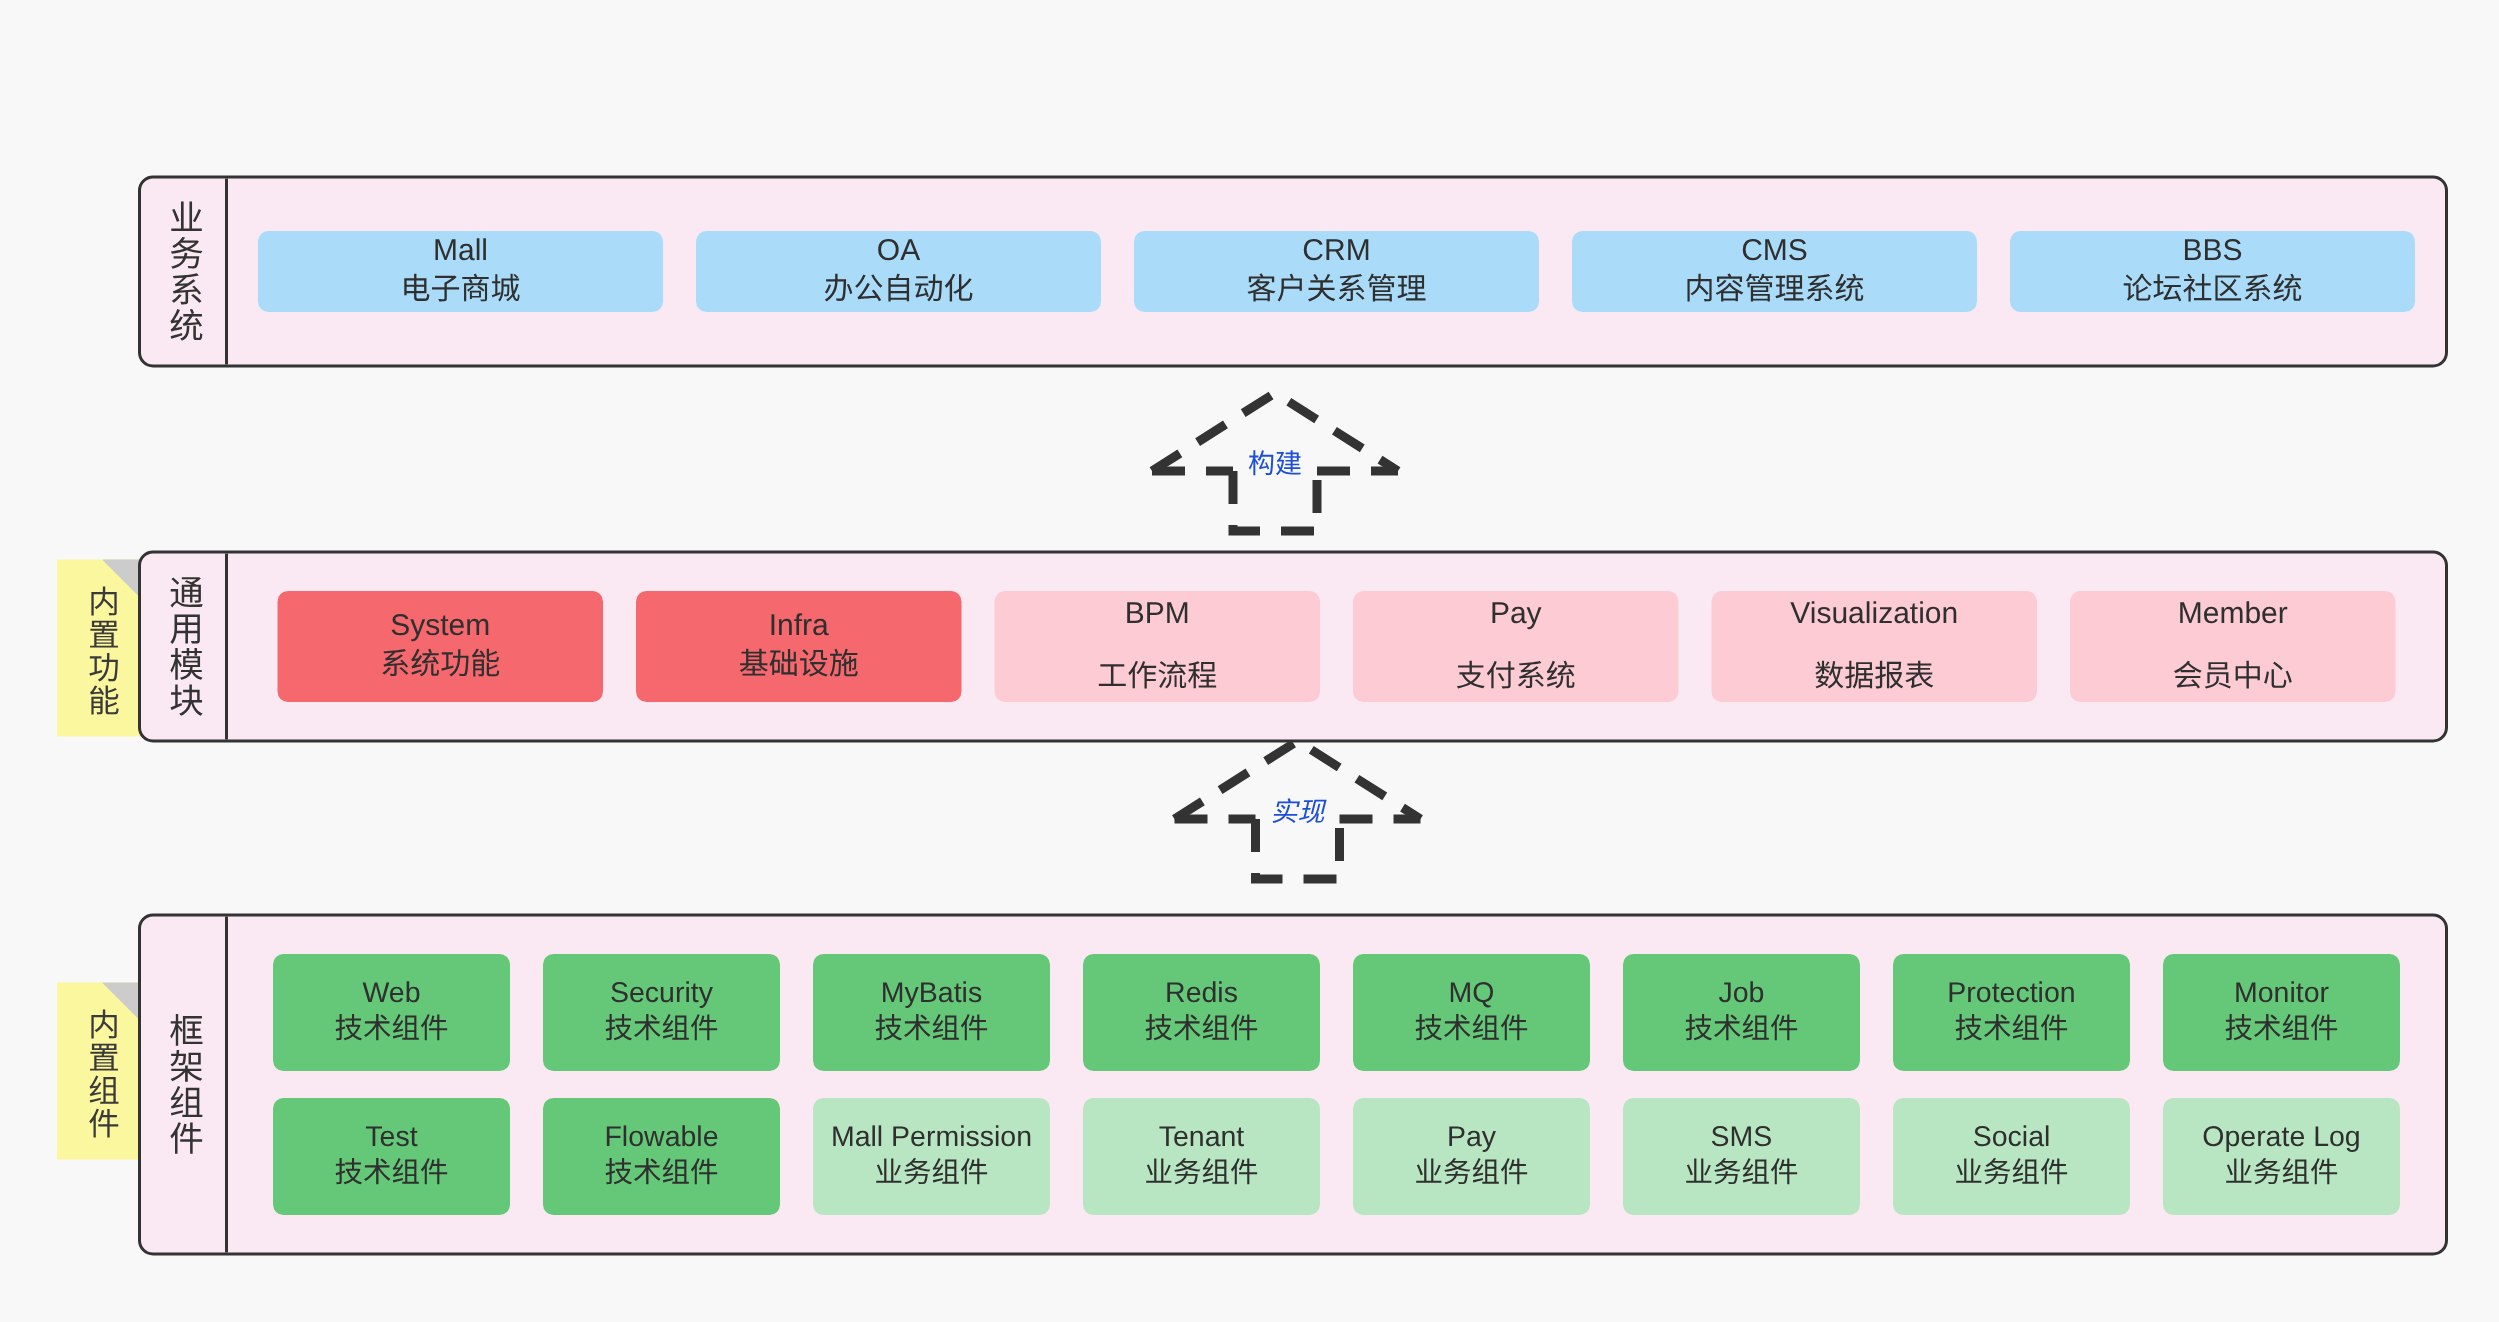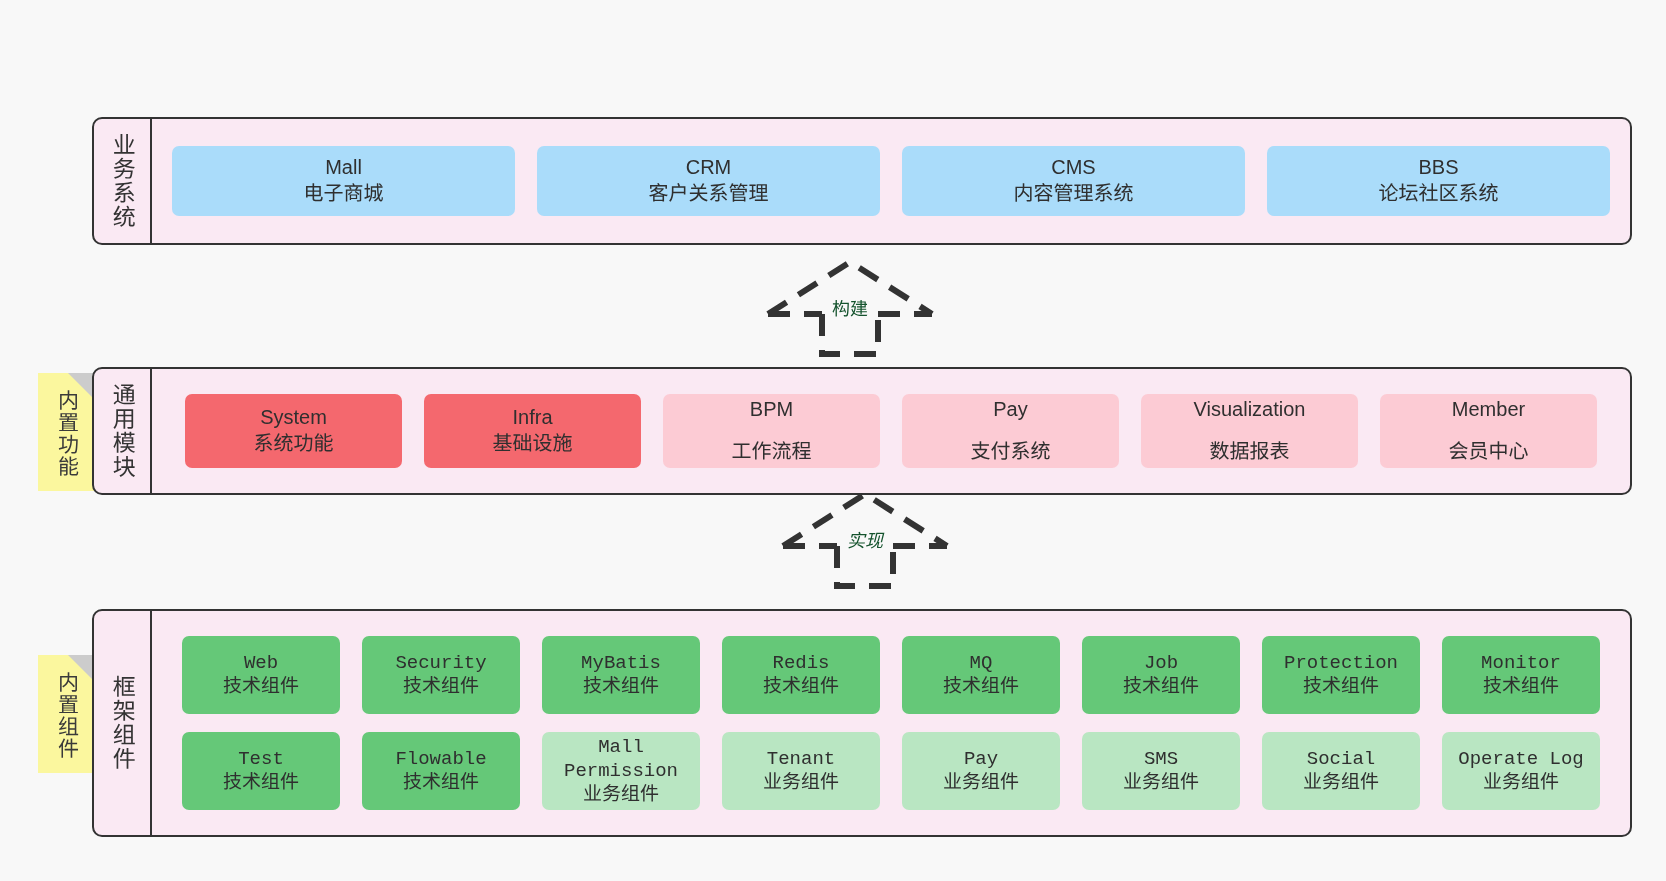--- a/index.html
+++ b/index.html
@@ -104,7 +104,7 @@
   
   #panel-business { left: 92px;  top: 117px; width: 1540px; height: 128px; }
   #panel-business .layer-body { padding: 0 20px; }
-  #panel-business .card { height: 70px; }
+  #panel-business .card { height: 54px; }
 
   #panel-common   { left: 92px;  top: 367px; width: 1540px; height: 128px; }
   #panel-common .layer-body { padding: 0 33px; }

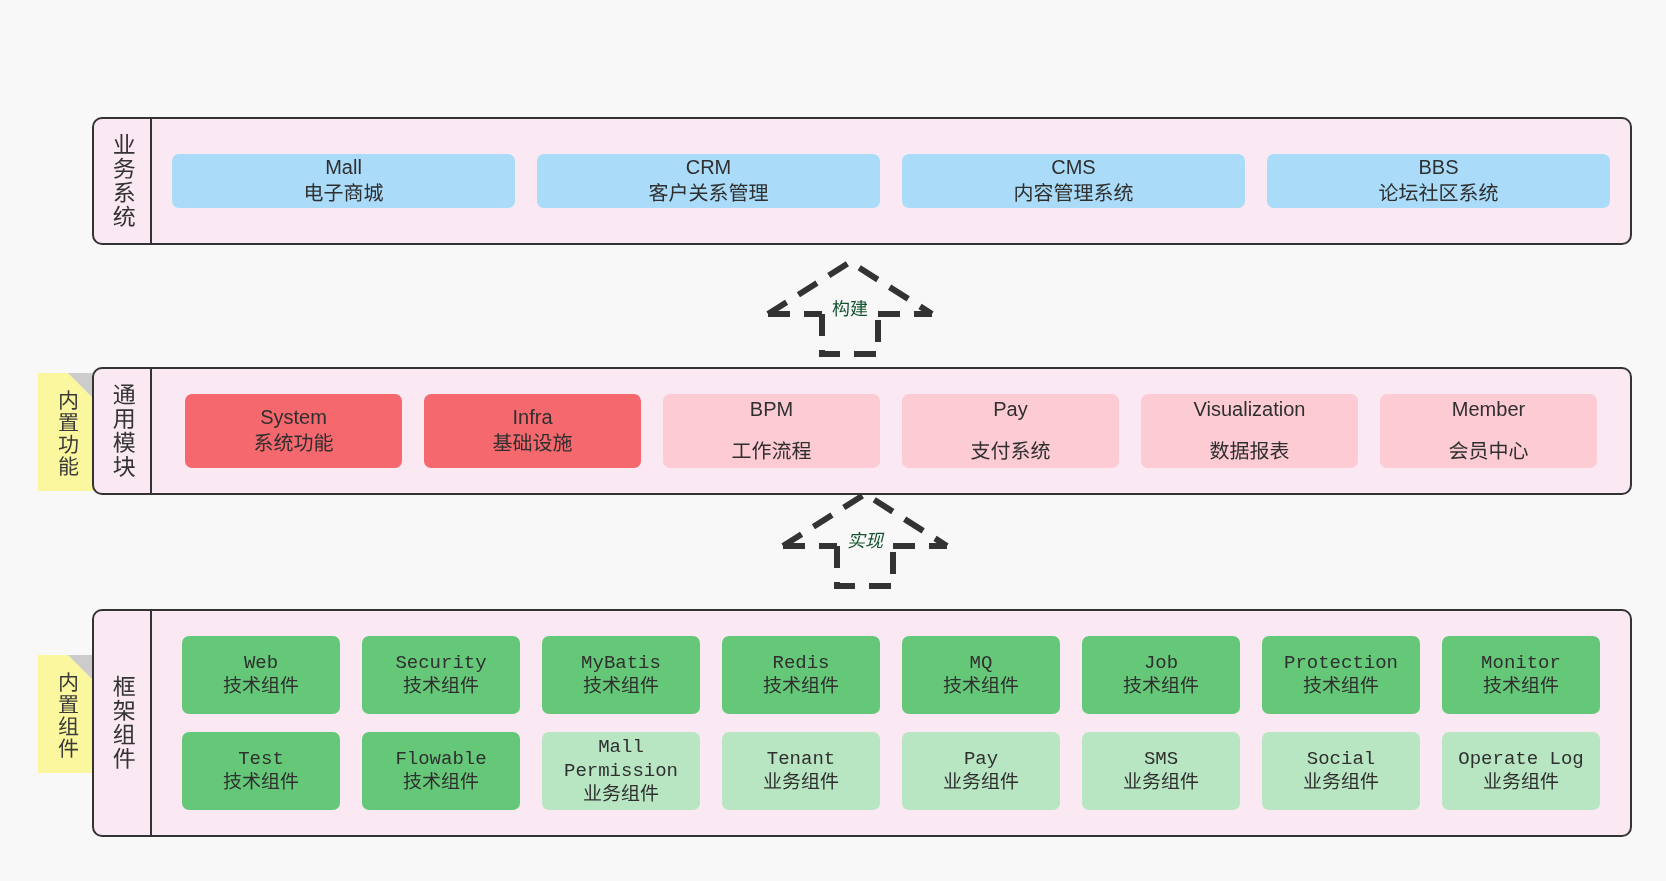--- a/index.html
+++ b/index.html
@@ -177,6 +177,10 @@
           <span class="cn">电子商城</span>
         </div>
         <div class="card blue">
+          <span class="en">OA</span>
+          <span class="cn">办公自动化</span>
+        </div>
+        <div class="card blue">
           <span class="en">CRM</span>
           <span class="cn">客户关系管理</span>
         </div>

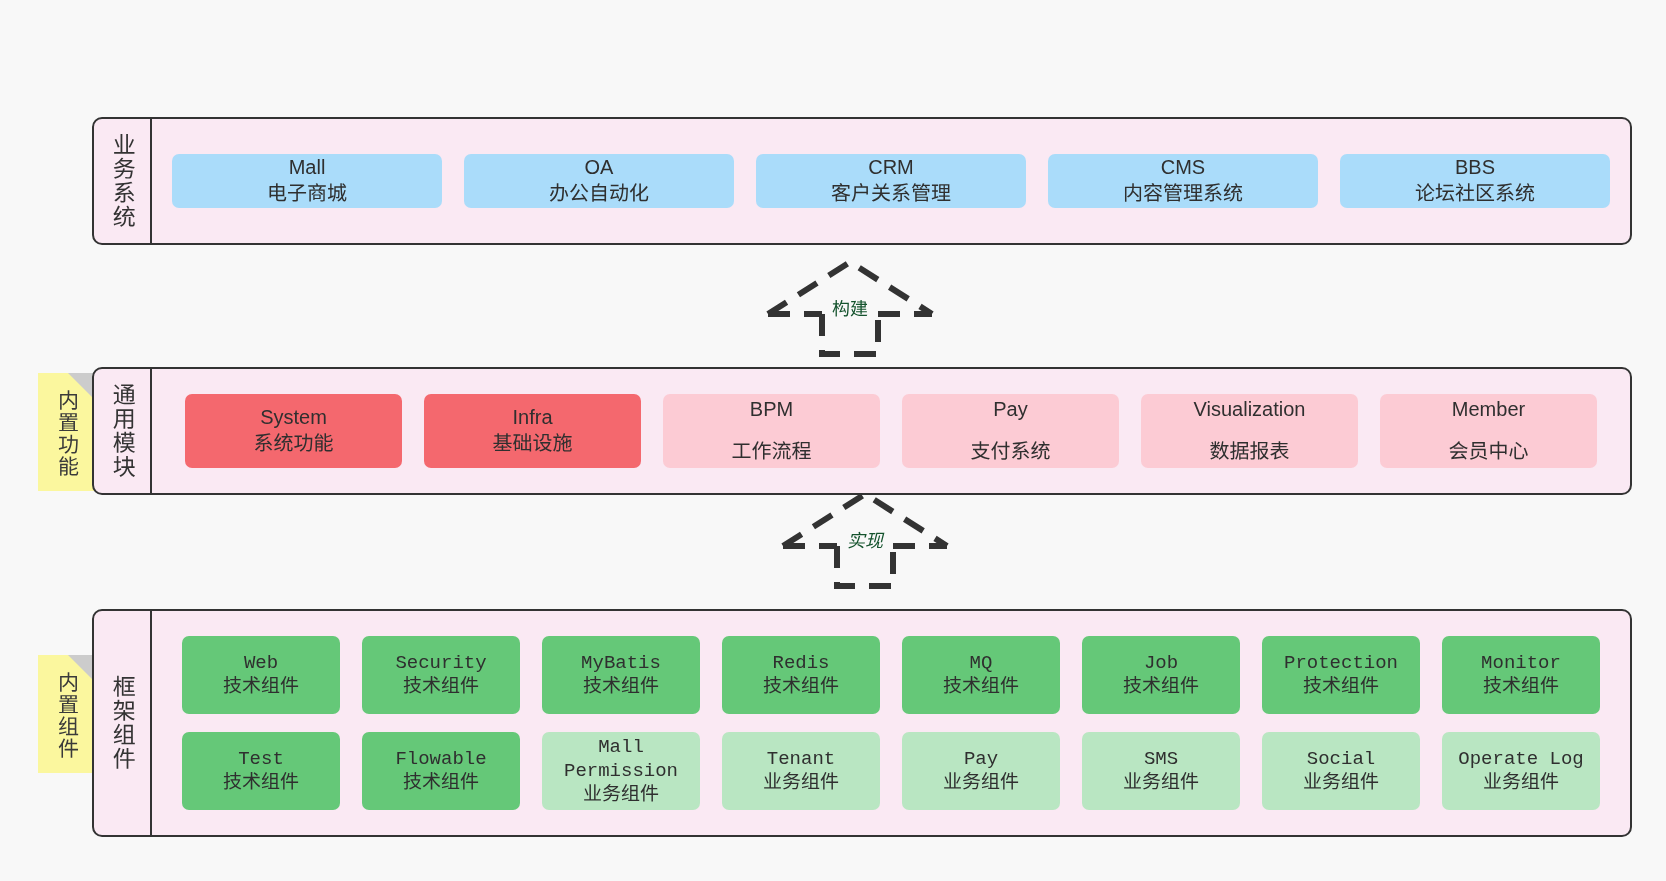--- a/index.html
+++ b/index.html
@@ -157,7 +157,7 @@
     top: 36px;
     text-align: center;
     font-size: 18px;
-    color: #14532d;
+    color: #1d4ed8;
     pointer-events: none;
   }
   #arrow-build   { left: 760px; top: 258px; }

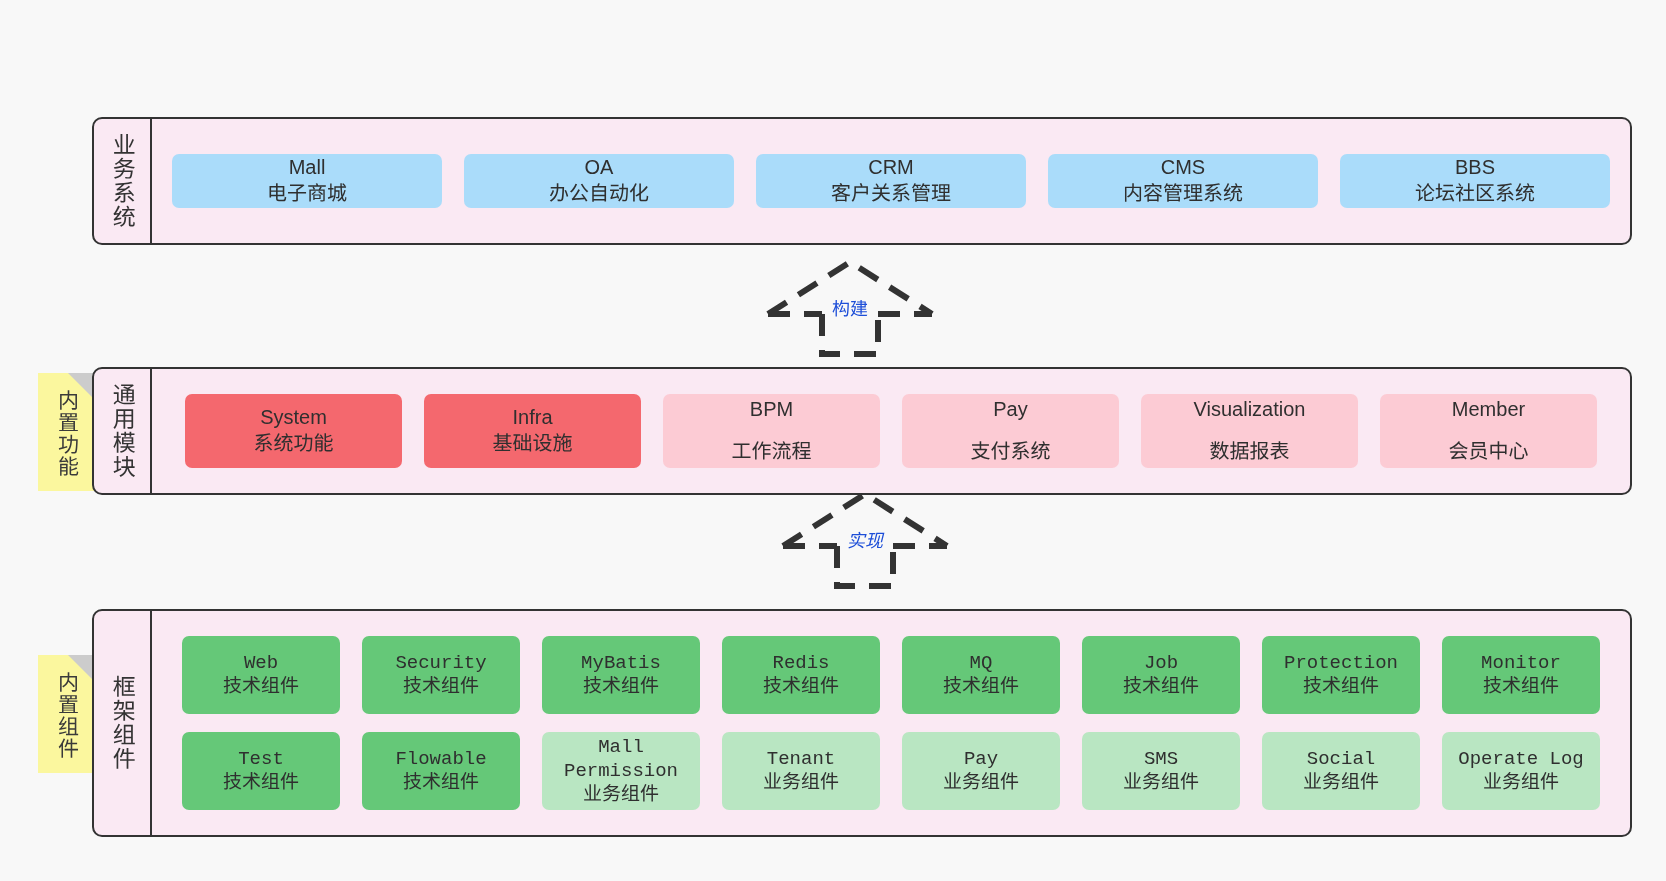--- a/index.html
+++ b/index.html
@@ -111,7 +111,7 @@
   #panel-common .card { height: 74px; }
 
   #panel-framework { left: 92px; top: 609px; width: 1540px; height: 228px; }
-  #panel-framework .layer-body { padding: 0 30px; gap: 18px; font-family: Liberation Mono, monospace; }
+  #panel-framework .layer-body { padding: 0 30px; gap: 18px; }
   #panel-framework .card { height: 78px; }
 
   

